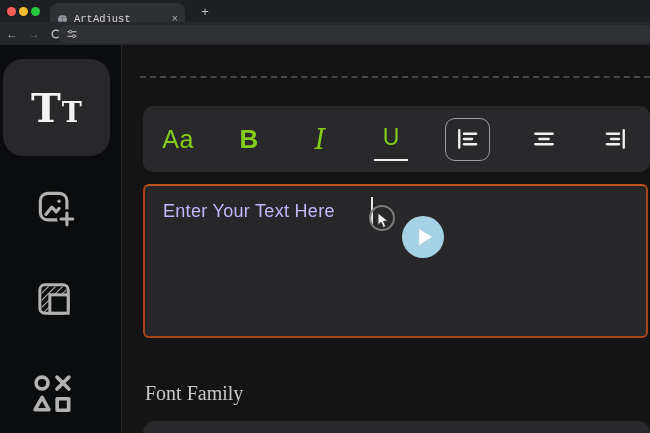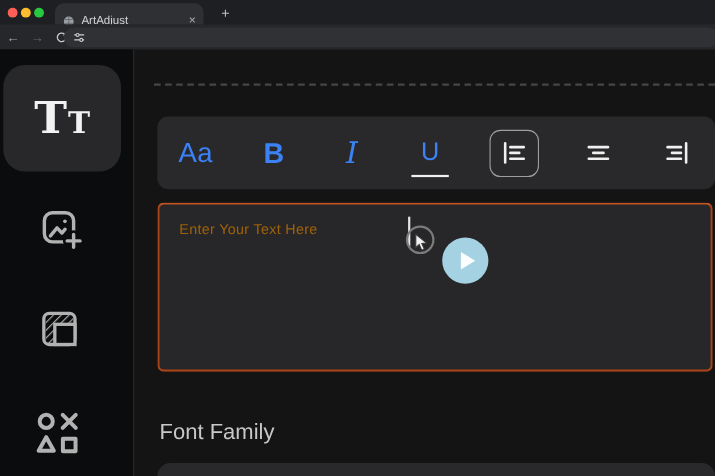--- a/index.html
+++ b/index.html
@@ -13,7 +13,7 @@
   .tabstrip{position:absolute;left:0;top:0;width:650px;height:22px;background:#1e1f22;}
   .light{position:absolute;top:6.5px;width:9px;height:9px;border-radius:50%;}
   .tab{position:absolute;left:50px;top:3px;width:135px;height:19px;background:#2f3034;
-       border-radius:8px 8px 0 0;display:flex;align-items:center;padding:16px 7px;}
+       border-radius:8px 8px 0 0;display:flex;align-items:center;padding:16px 7px;font-family:Liberation Mono, monospace;}
   .tab-title{font-size:10.5px;color:#d2d3d5;margin-left:6px;flex:1;white-space:nowrap;
        overflow:hidden;}
   .tab-close{font-size:11px;color:#a9abad;line-height:1;cursor:default;}

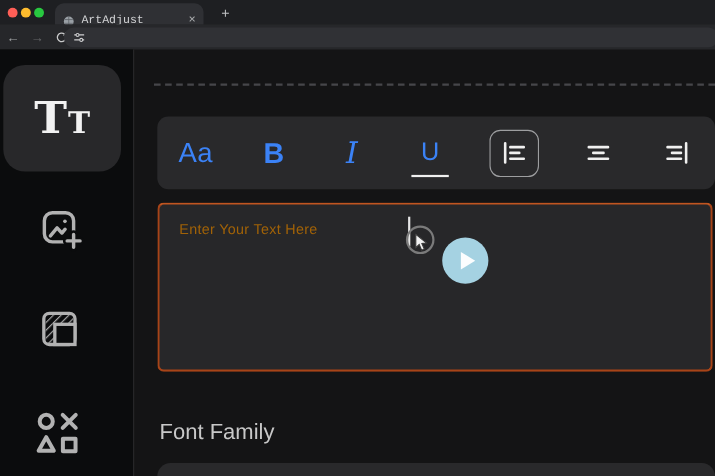--- a/index.html
+++ b/index.html
@@ -41,7 +41,7 @@
   .toolbar{position:absolute;left:143px;top:106px;width:507px;height:66px;border-radius:10px;
        background:#29292b;display:flex;align-items:center;justify-content:space-between;
        padding:0 18px;}
-  .tbtn{display:flex;align-items:center;justify-content:center;color:#3b82f6;height:44px;
+  .tbtn{display:flex;align-items:center;justify-content:center;color:#84cc16;height:44px;
        min-width:34px;}
   .tbtn-aa{font-size:25px;letter-spacing:0.5px;}
   .tbtn-b{font-size:26px;font-weight:bold;}

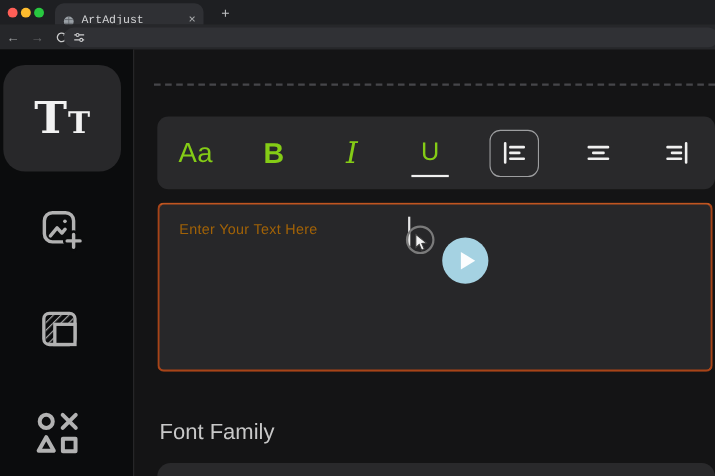--- a/index.html
+++ b/index.html
@@ -50,7 +50,7 @@
   .tbtn-selected{border:1.5px solid #9d9ea0;border-radius:10px;width:45px;height:43px;}
   .textbox{position:absolute;left:143px;top:184px;width:505px;height:154px;border-radius:6px;
        background:#272729;border:2px solid #a84418;border-top-color:#c05520;}
-  .placeholder{position:absolute;left:163px;top:201px;font-size:13px;color:#a16207;
+  .placeholder{position:absolute;left:163px;top:201px;font-size:18px;color:#c4b5fd;
        letter-spacing:.3px;}
   .caret{position:absolute;left:371px;top:197px;width:2px;height:27px;background:#e6e6e6;}
   .click-ring{position:absolute;left:369px;top:205px;width:26px;height:26px;border-radius:50%;

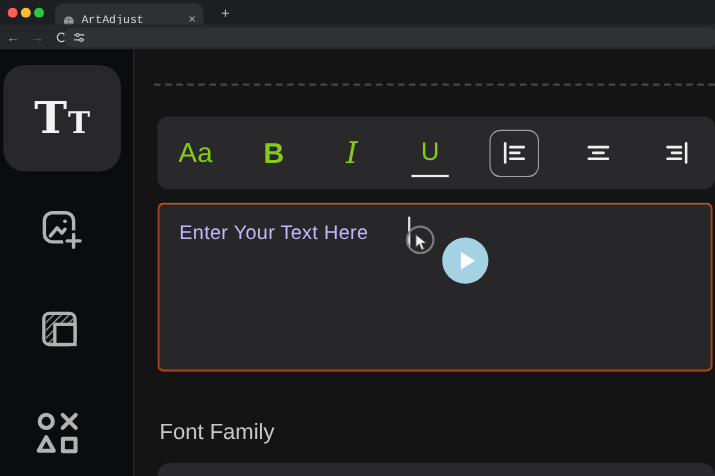--- a/index.html
+++ b/index.html
@@ -60,7 +60,7 @@
        background:#a5d2e2;display:flex;align-items:center;justify-content:center;}
   .play-tri{width:0;height:0;border-left:13px solid #fbfdfe;border-top:8px solid transparent;
        border-bottom:8px solid transparent;margin-left:4px;}
-  .section-label{position:absolute;left:145px;top:382px;font-size:20px;color:#c8c8c8;}
+  .section-label{position:absolute;left:145px;top:382px;font-size:20px;color:#c8c8c8;font-family:Liberation Serif, serif;}
   .dropdown-stub{position:absolute;left:143px;top:421px;width:507px;height:12px;
        border-radius:12px 12px 0 0;background:#29292b;}
 </style>

